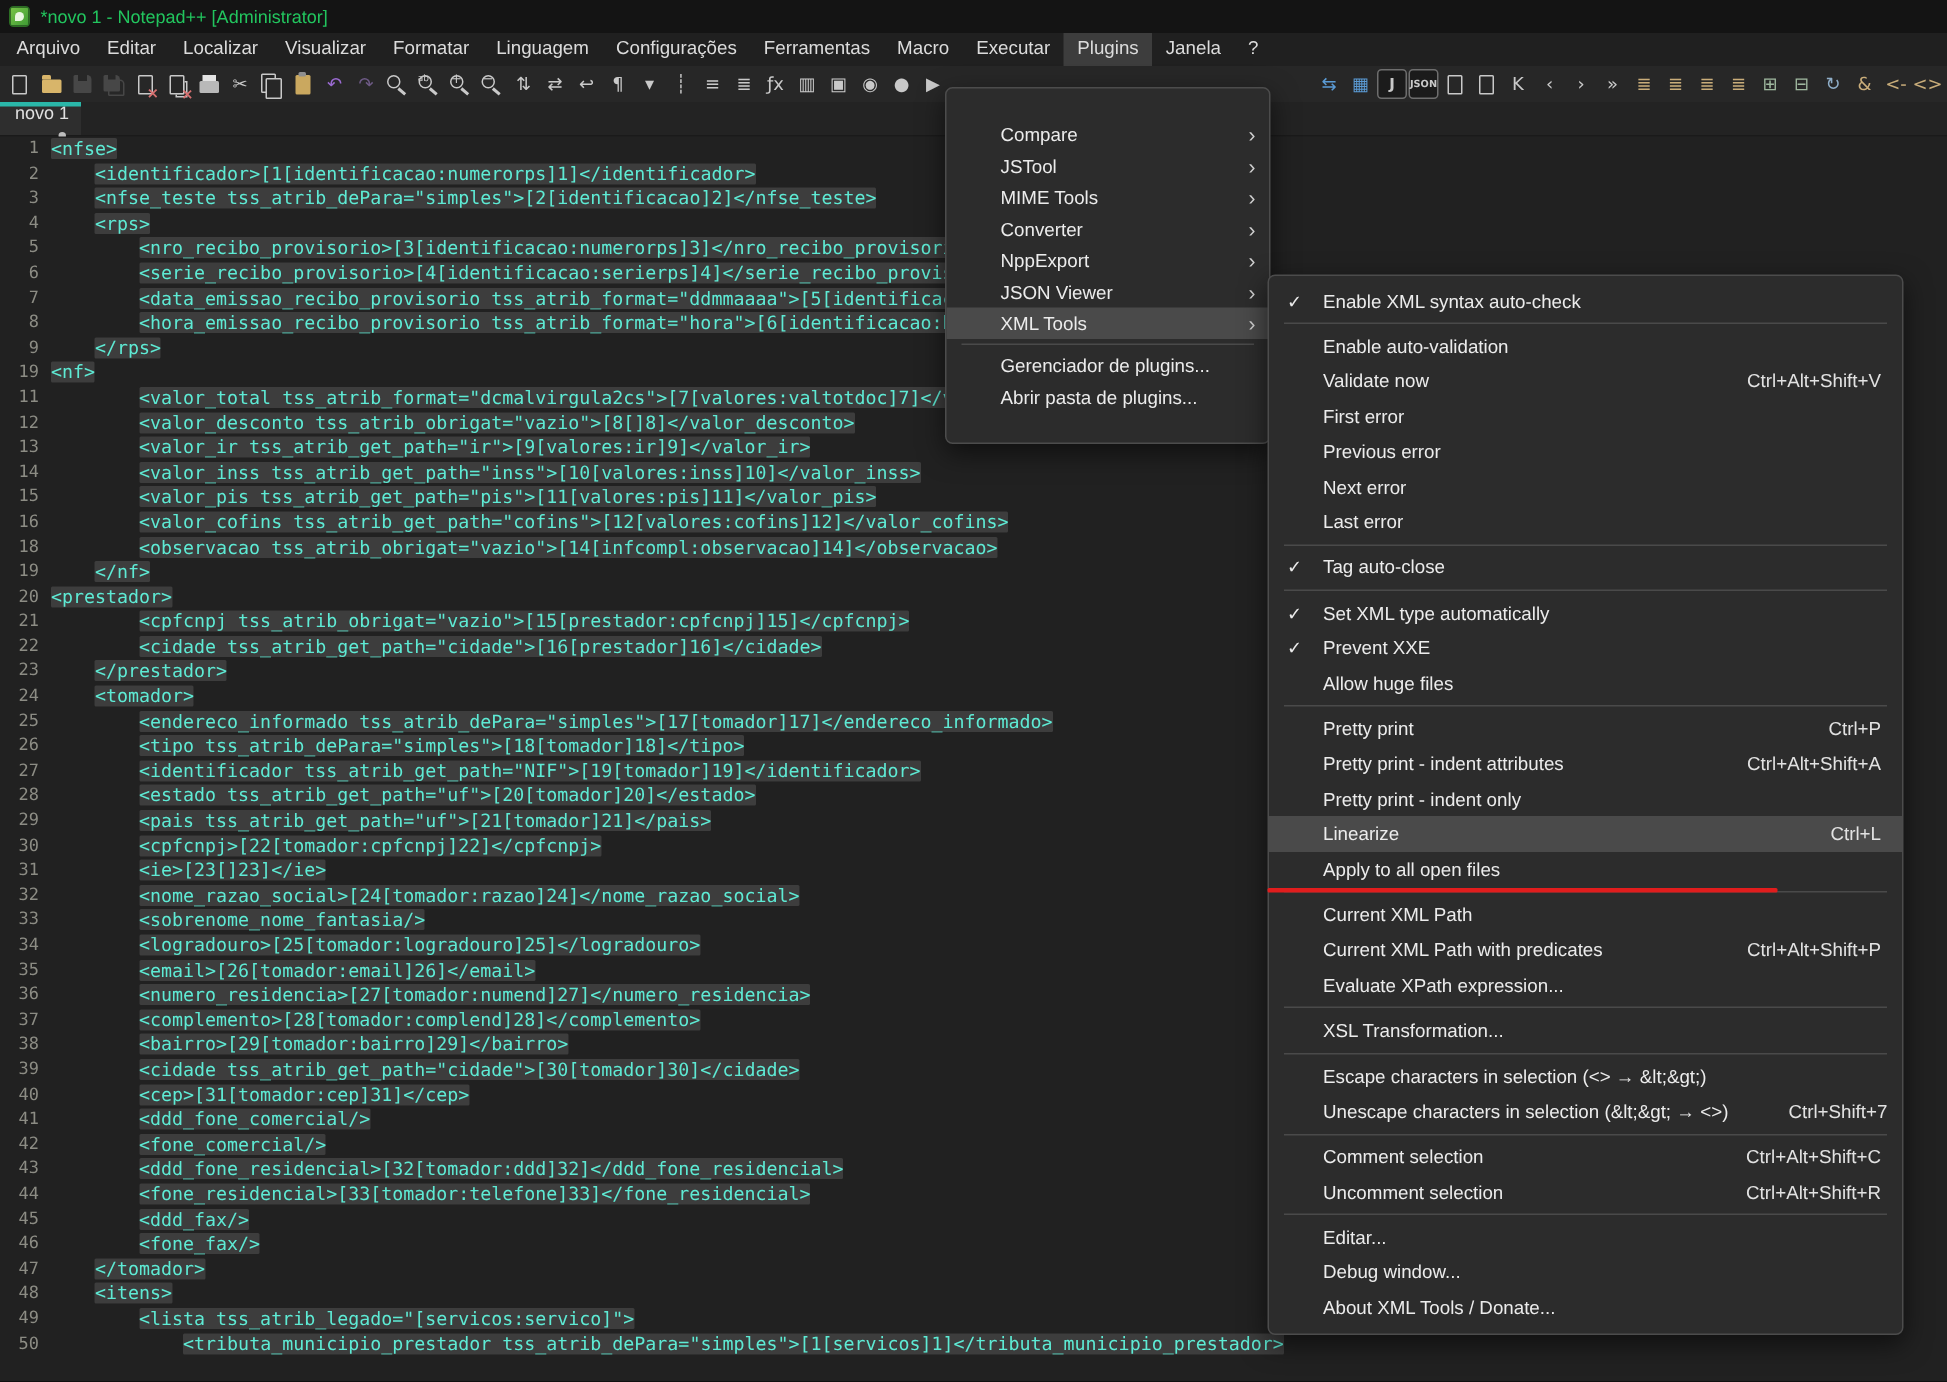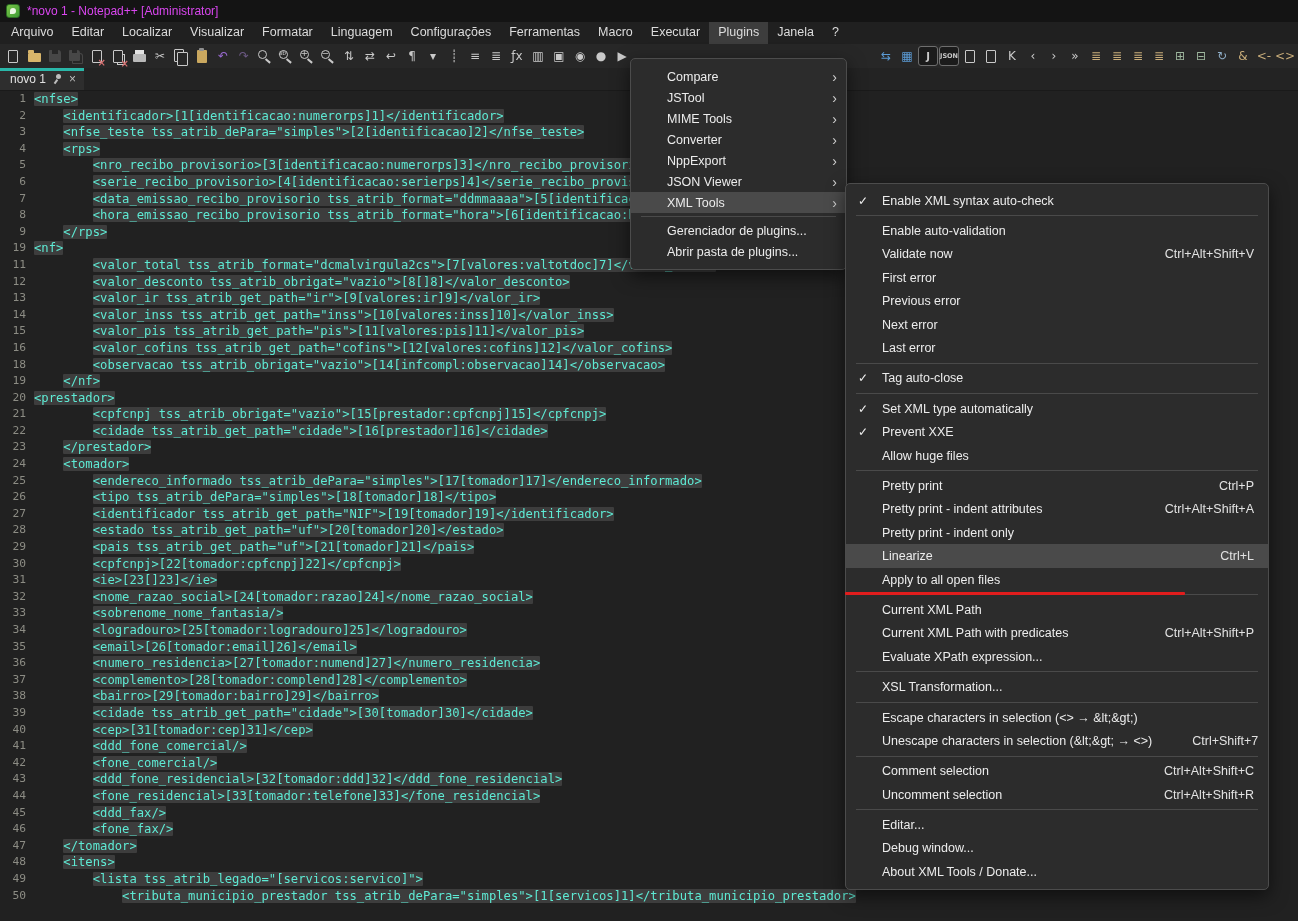--- a/index.html
+++ b/index.html
@@ -22,7 +22,7 @@
     content:""; position:absolute; left:3px; top:3px; width:6px; height:6px;
     border-radius:50% 50% 50% 0; background:#eaf6e2;
   }
-  .title-text{ font-size:12px; color:#d946ef; white-space:nowrap; }
+  .title-text{ font-size:12px; color:#22c55e; white-space:nowrap; }
   
   .menubar{
     position:absolute; left:0; top:22px; width:100%; height:22px;

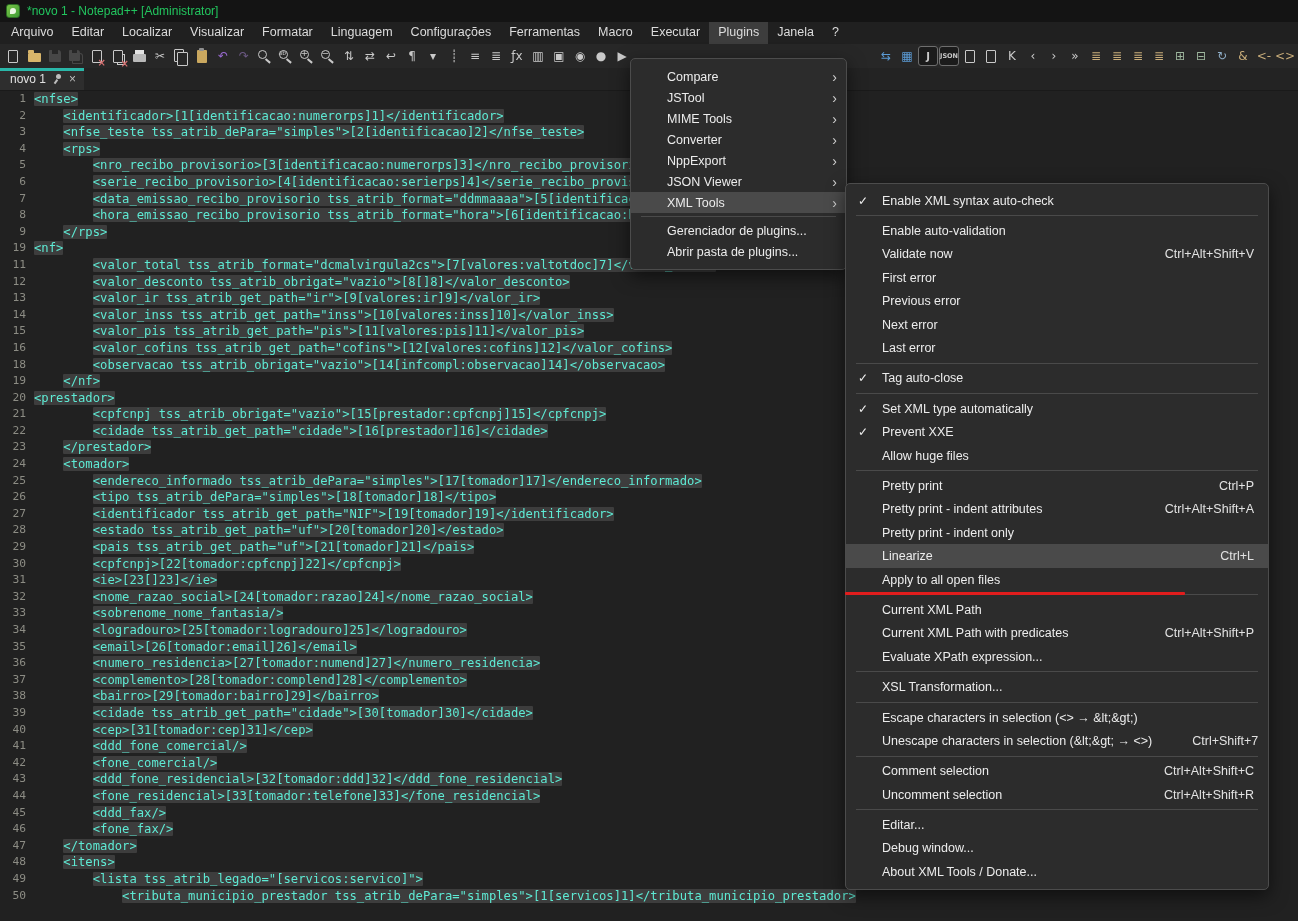--- a/index.html
+++ b/index.html
@@ -78,8 +78,8 @@
     background:#232323; display:flex; align-items:stretch; border-bottom:1px solid #1a1a1a;
   }
   .tab{
-    display:flex; align-items:center; gap:6px; padding:0 8px 0 10px;
-    background:#2e2e2e; font-size:12px; color:#e0e0e0; position:relative;
+    display:flex; align-items:flex-end; gap:6px; padding:0 8px 0 10px;
+    background:#2e2e2e; font-size:12px; color:#e0e0e0; position:relative;flex-direction:column;
   }
   .tab.active::before{
     content:""; position:absolute; left:0; top:0; width:100%; height:3px; background:var(--accent,#2ab7a9);

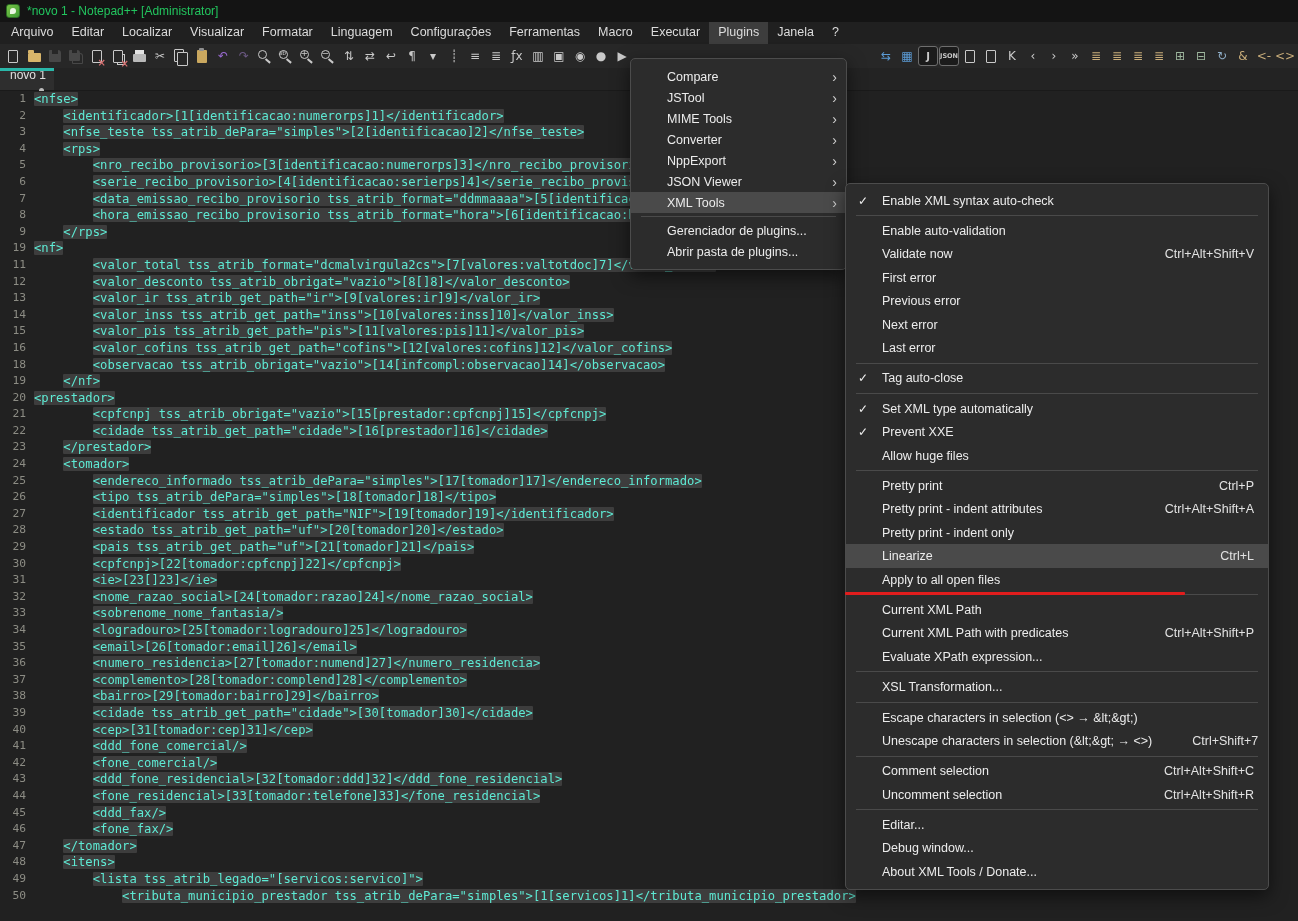--- a/index.html
+++ b/index.html
@@ -104,7 +104,7 @@
   
   .menu{
     position:absolute; background:#2c2c2c; border:1px solid #4c4c4c; border-radius:5px;
-    box-shadow:0 6px 18px rgba(0,0,0,.55); padding:7px 0; z-index:50;
+    box-shadow:0 6px 18px rgba(0,0,0,.55); padding:20px 0; z-index:50;
     font-size:12.5px; color:#ececec;
   }
   .menu .item{

